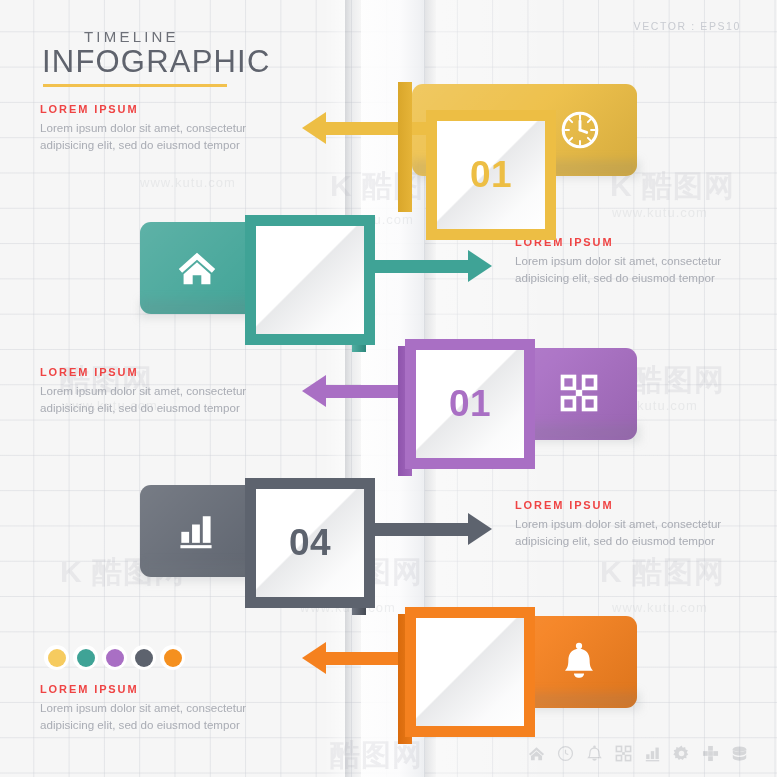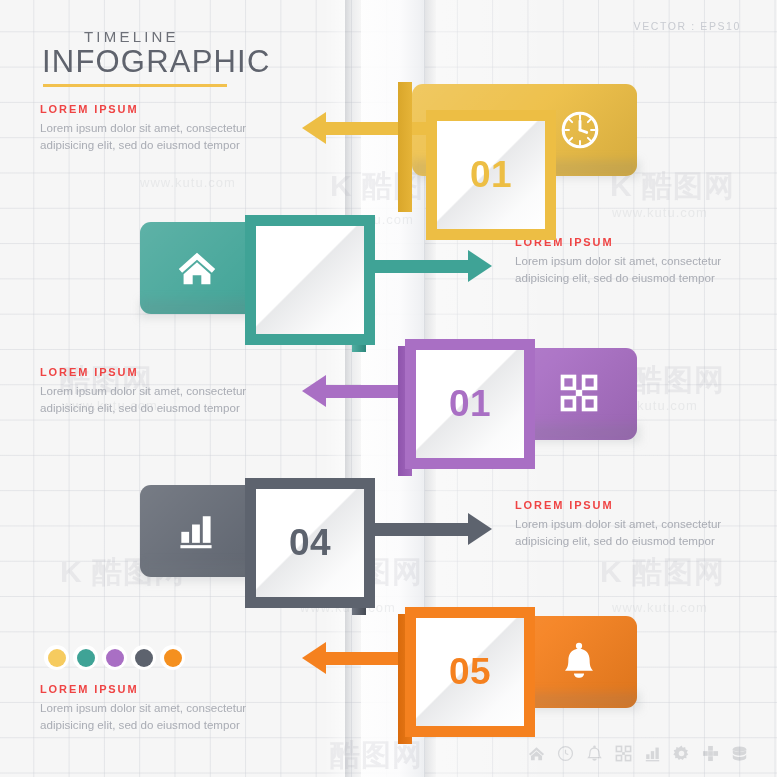--- a/index.html
+++ b/index.html
@@ -420,7 +420,6 @@
     <div class="sq-edge" style="left:398px; top:614px; background:linear-gradient(to right,#d96a0c,#ea7a18);"></div>
     <div class="sq" style="left:405px; top:607px; border-color:#f5811f;">
       <div class="diag"></div>
-      <div class="num" style="color:#f5811f;">05</div>
     </div>
   </div>
 

